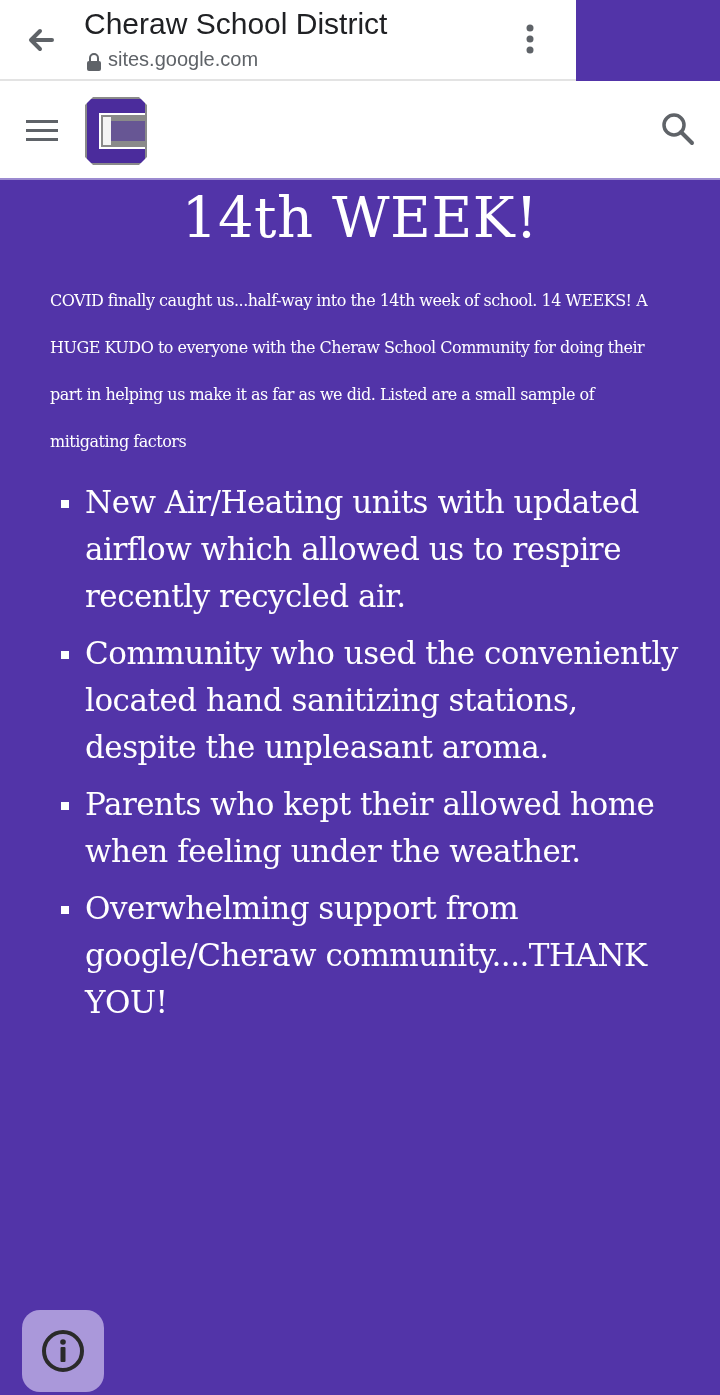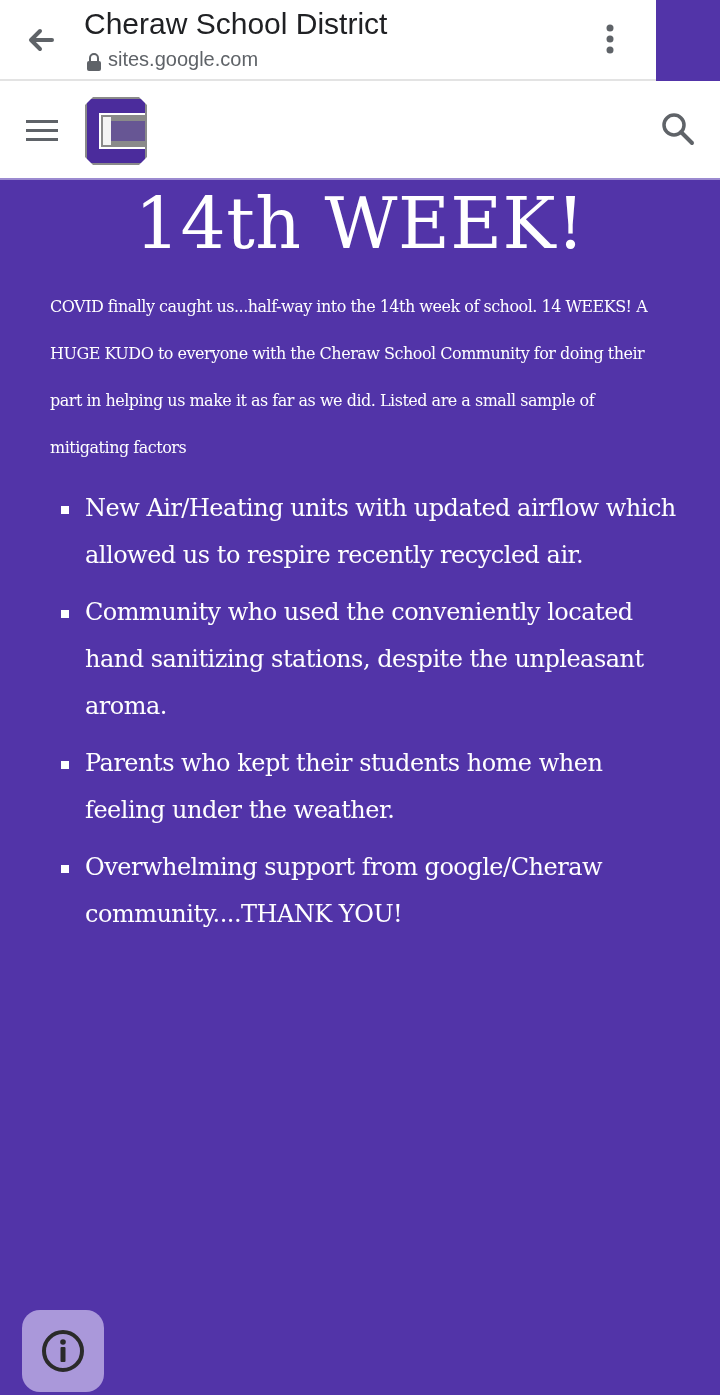--- a/index.html
+++ b/index.html
@@ -9,7 +9,7 @@
     font-family: "DejaVu Serif", serif;
   }
   .browser-bar {
-    position: absolute; top: 0; left: 0; width: 656px; height: 81px;
+    position: absolute; top: 0; left: 0; width: 576px; height: 81px;
     background: #ffffff; border-bottom: 2px solid #e3e3e3; box-sizing: border-box;
   }
   .back-btn { position: absolute; left: 22px; top: 22px; width: 40px; height: 36px; }

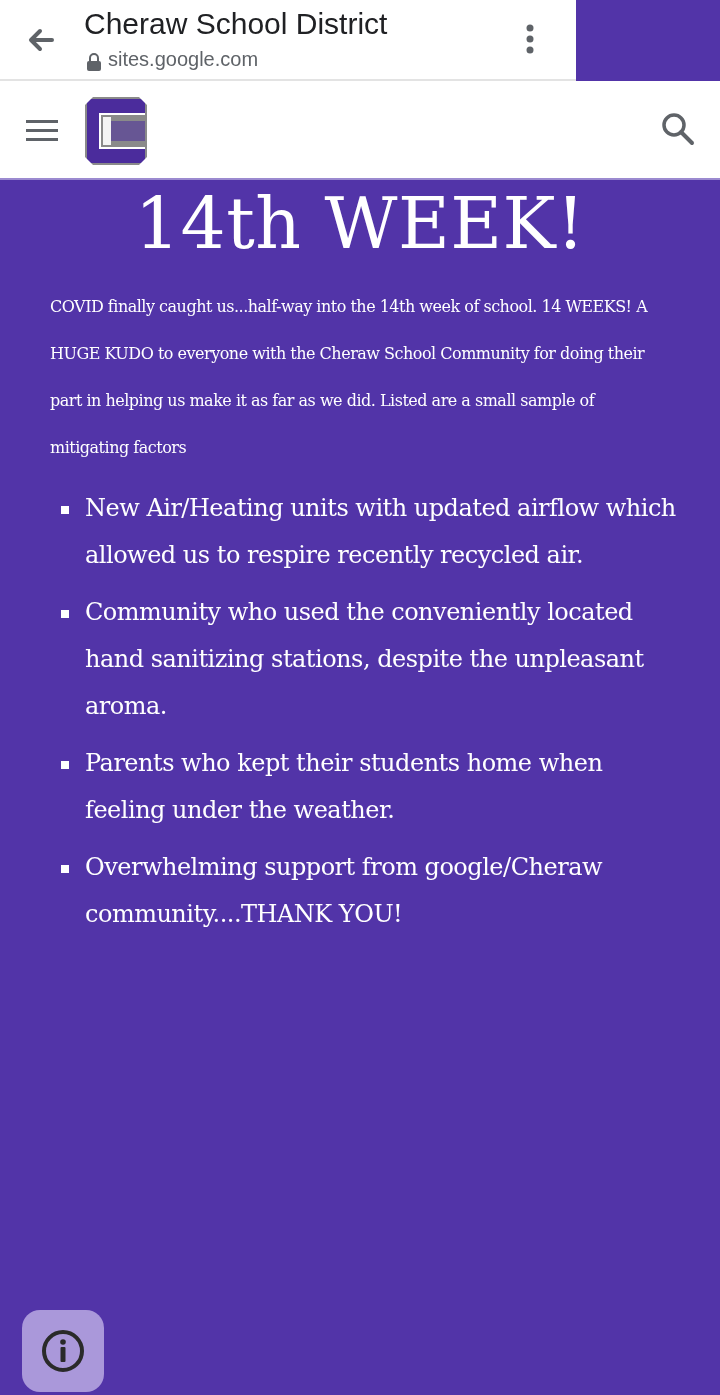--- a/index.html
+++ b/index.html
@@ -34,7 +34,7 @@
 
   .content { position: absolute; top: 180px; left: 0; width: 720px; color: #ffffff; }
   .page-heading {
-    text-align: center; font-size: 71px; margin: 0; padding-top: 7px;
+    text-align: center; font-size: 56px; margin: 0; padding-top: 1px;
     font-weight: normal; letter-spacing: 0.5px; line-height: 74px;
   }
   .intro {

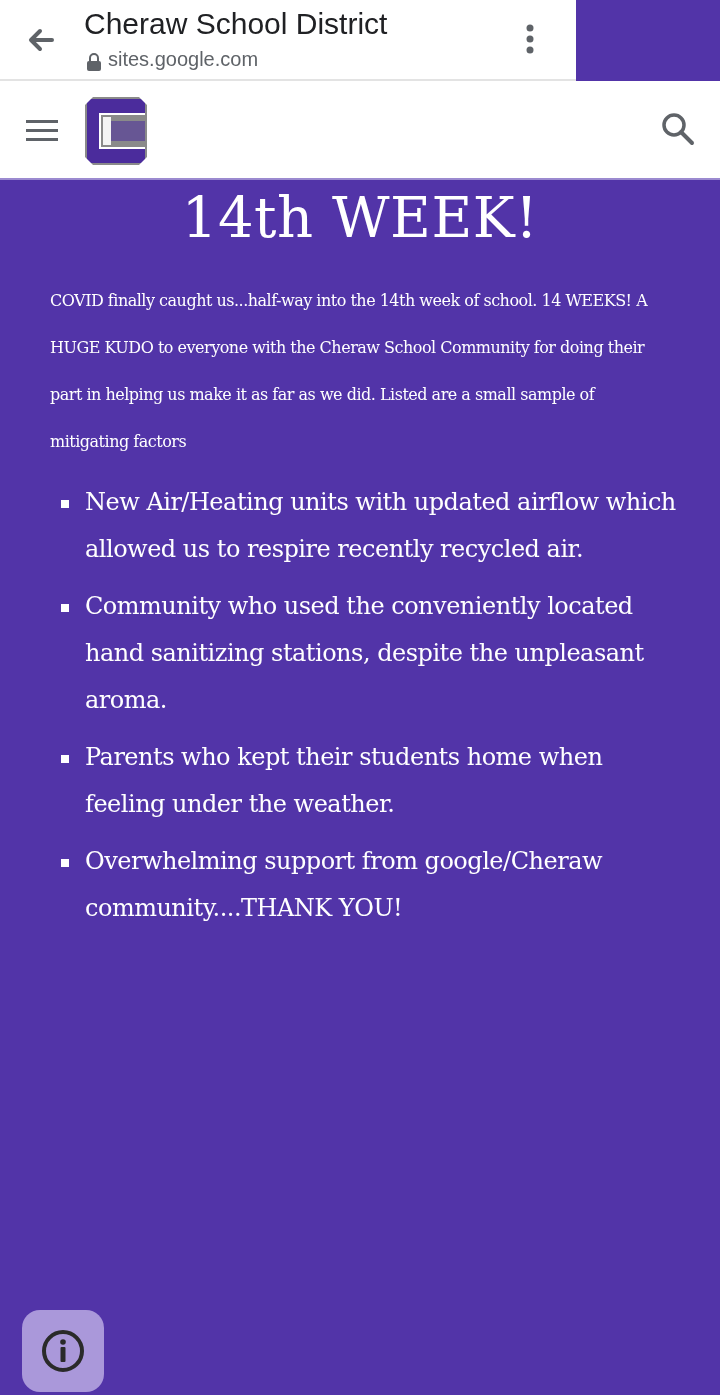--- a/index.html
+++ b/index.html
@@ -43,7 +43,7 @@
   }
   ul.factors { list-style: none; margin: 14px 0 0 0; padding: 0 40px 0 85px; }
   ul.factors li {
-    position: relative; font-size: 24px; line-height: 47px; margin-bottom: 10px;
+    position: relative; font-size: 31px; line-height: 47px; margin-bottom: 10px;
     letter-spacing: -0.5px;
   }
   ul.factors li::before {

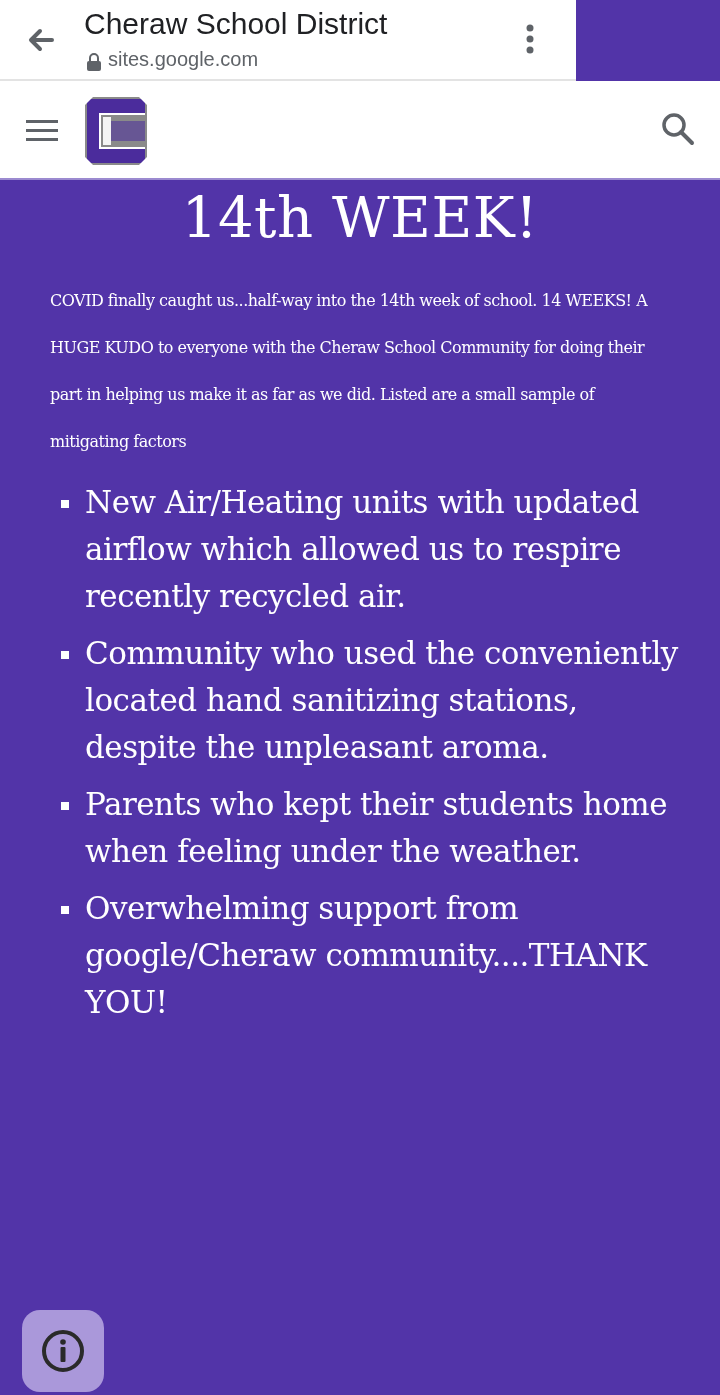--- a/index.html
+++ b/index.html
@@ -115,7 +115,7 @@
   <ul class="factors">
     <li>New Air/Heating units with updated airflow which allowed us to respire recently recycled air.</li>
     <li>Community who used the conveniently located hand sanitizing stations, despite the unpleasant aroma.</li>
-    <li>Parents who kept their students home when feeling under the weather.</li>
+    <li>Parents who kept their allowed home when feeling under the weather.</li>
     <li>Overwhelming support from google/Cheraw community....THANK YOU!</li>
   </ul>
 </div>

